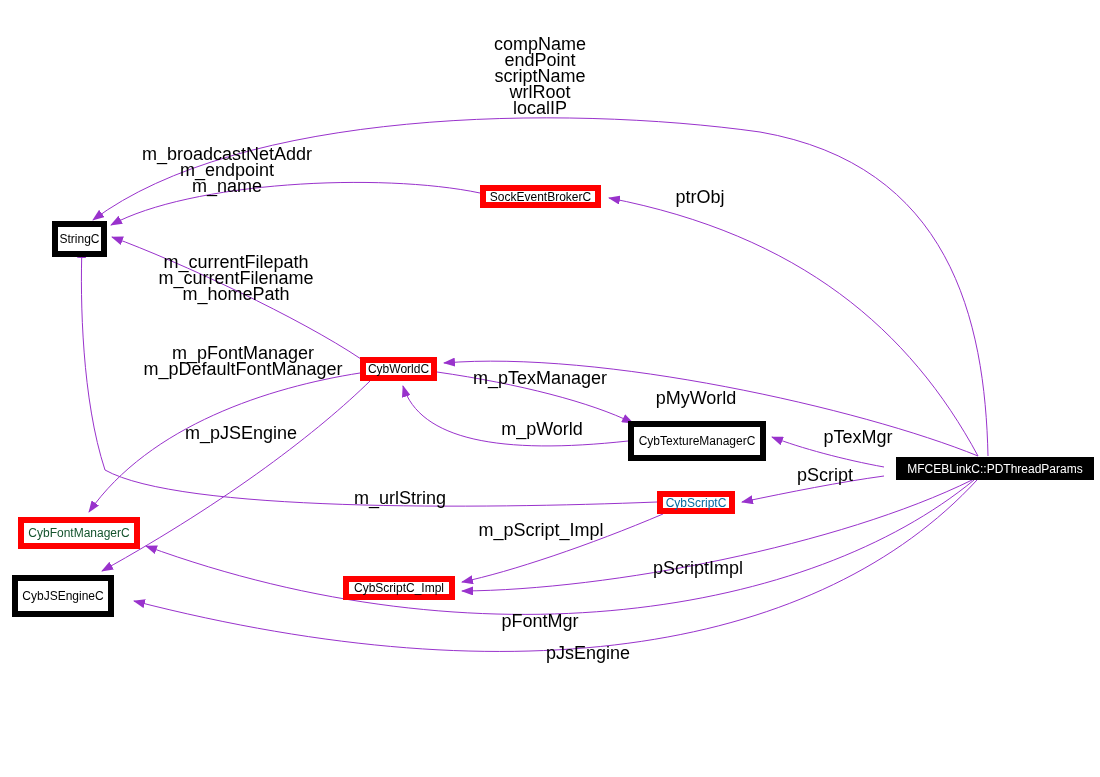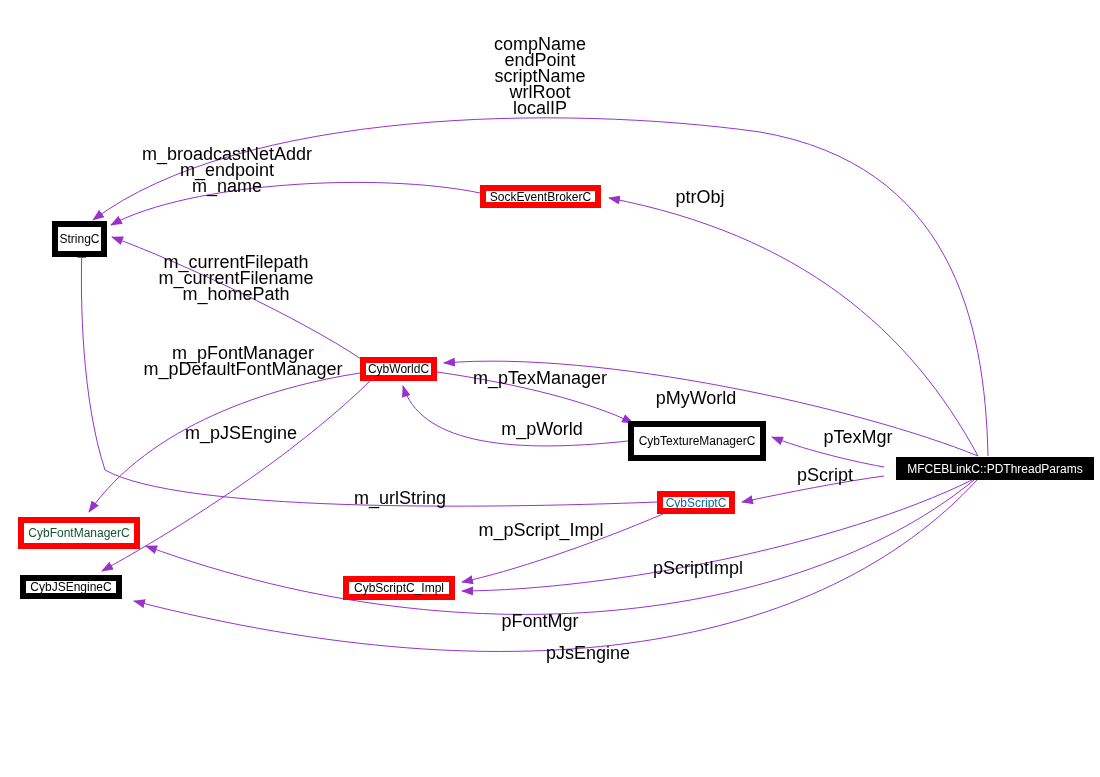--- a/index.html
+++ b/index.html
@@ -81,7 +81,7 @@
       <div class="node" style="left: 628px; top: 421px; width: 138px; height: 40px; border-color: rgb(0, 0, 0); background: rgb(255, 255, 255); color: rgb(0, 0, 0);">CybTextureManagerC</div>
       <div class="node" style="left: 657px; top: 491px; width: 78px; height: 23px; border-color: rgb(255, 0, 0); background: rgb(255, 255, 255); color: #0369a1;">CybScriptC</div>
       <div class="node" style="left: 18px; top: 517px; width: 122px; height: 32px; border-color: rgb(255, 0, 0); background: rgb(255, 255, 255); color: #14532d;">CybFontManagerC</div>
-      <div class="node" style="left: 20px; top: 575px; width: 102px; height: 24px; border-color: rgb(0, 0, 0); background: rgb(255, 255, 255); color: rgb(0, 0, 0);">CybJSEngineC</div>
+      <div class="node" style="left: 12px; top: 575px; width: 102px; height: 42px; border-color: rgb(0, 0, 0); background: rgb(255, 255, 255); color: rgb(0, 0, 0);">CybJSEngineC</div>
       <div class="node" style="left: 343px; top: 576px; width: 112px; height: 24px; border-color: rgb(255, 0, 0); background: rgb(255, 255, 255); color: rgb(0, 0, 0);">CybScriptC_Impl</div>
       <div class="node" style="left: 884px; top: 457px; width: 198px; height: 23px; border-color: rgb(0, 0, 0); background: rgb(0, 0, 0); color: rgb(255, 255, 255); margin-left: 12px;">MFCEBLinkC::PDThreadParams</div>
     </div>

